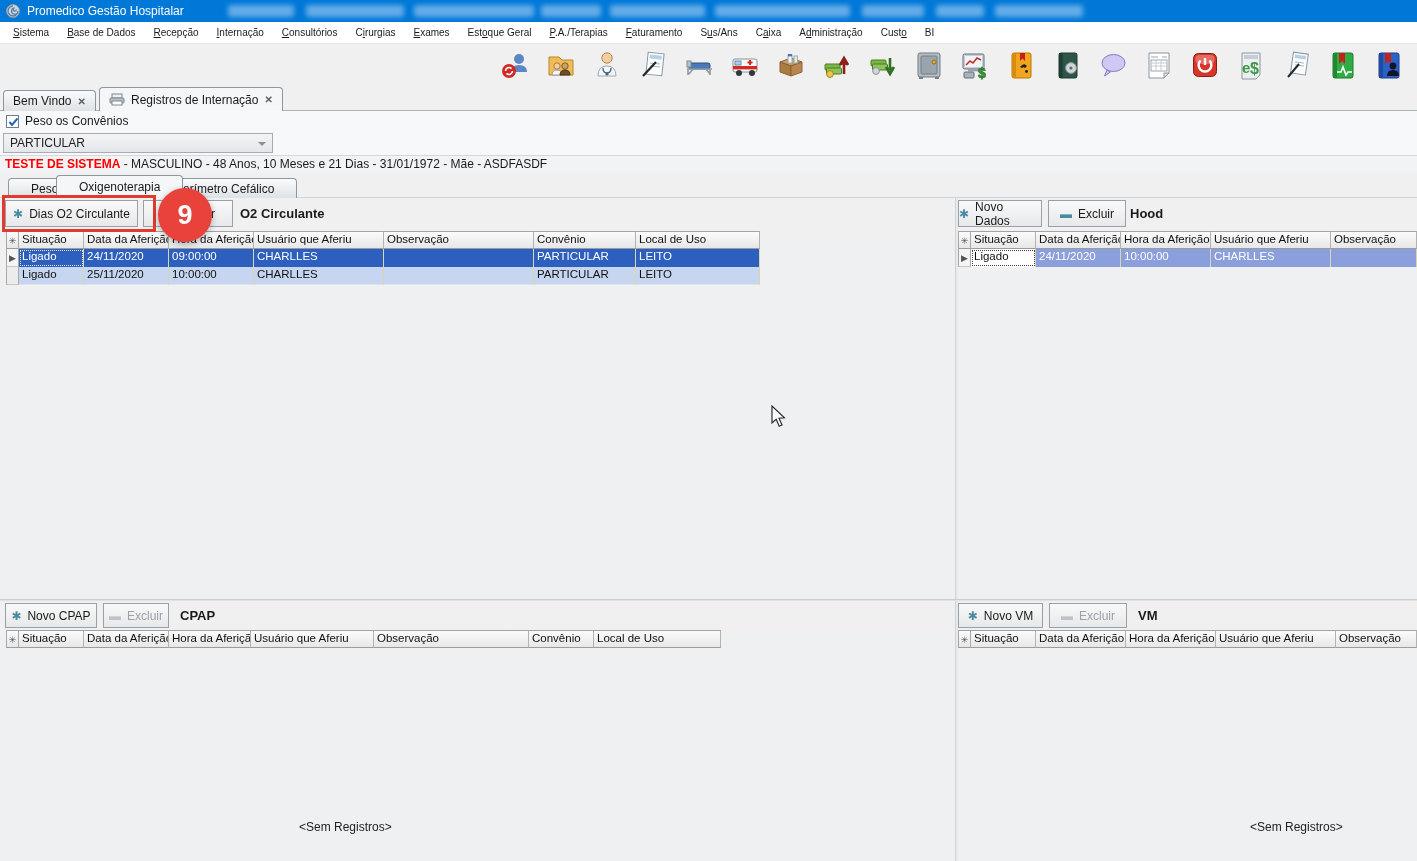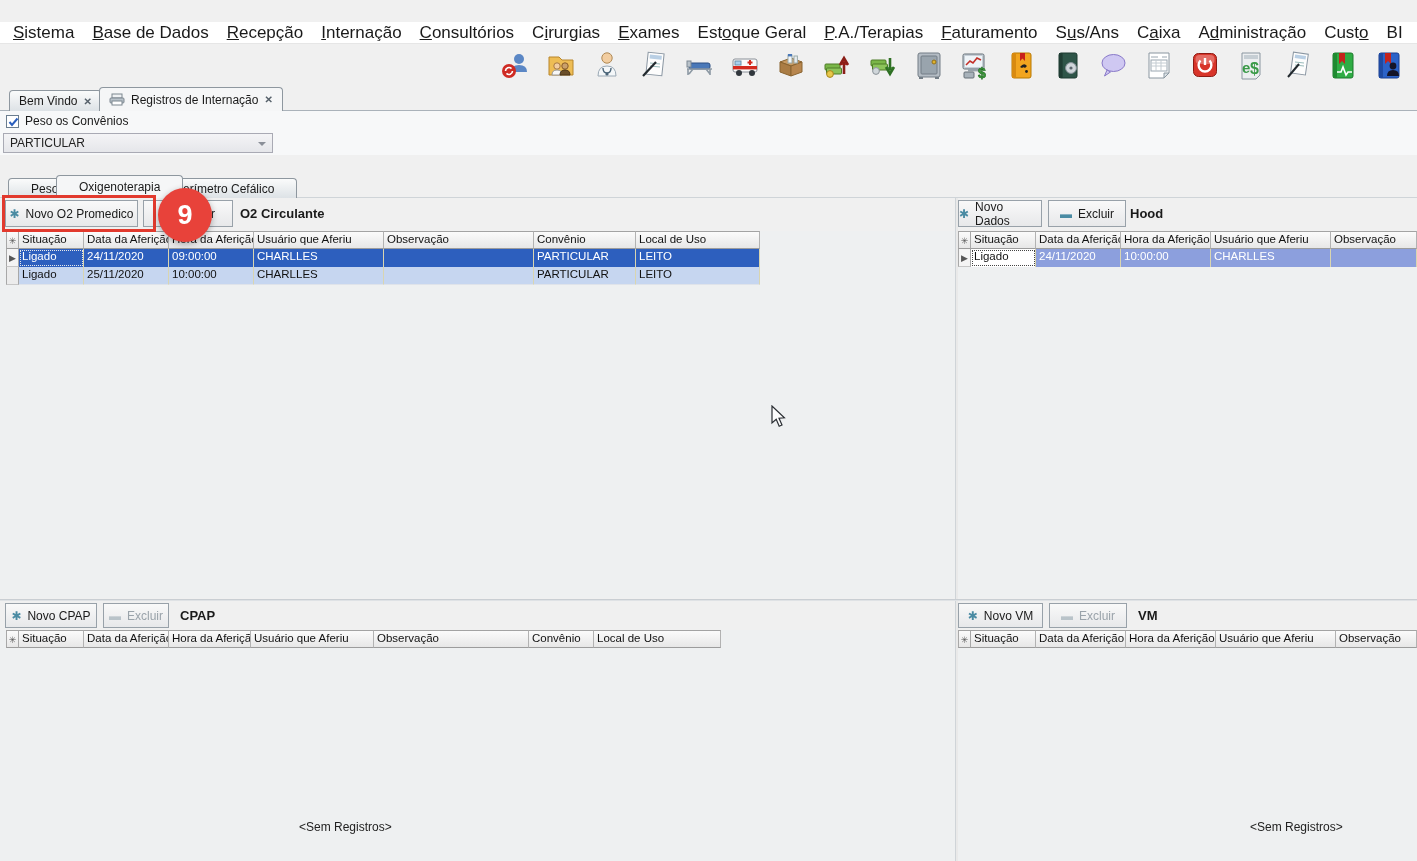--- a/index.html
+++ b/index.html
@@ -83,6 +83,22 @@
 
 <div class="screen">
 
+  <div class="titlebar">
+    <svg width="16" height="16" style="margin-left:5px">
+      <circle cx="8" cy="8" r="6.5" fill="#cfd8e2" stroke="#8898aa"></circle>
+      <path d="M8 3 a5 5 0 1 0 5 5 a3.2 3.2 0 1 1 -3.2 -3.2 a1.6 1.6 0 1 0 1.6 1.6" fill="none" stroke="#5a7ca0" stroke-width="1.3"></path>
+    </svg>
+    <span class="apptitle">Promedico Gestão Hospitalar</span>
+    <span class="redact" style="left:228px;width:66px"></span>
+    <span class="redact" style="left:306px;width:98px"></span>
+    <span class="redact" style="left:414px;width:120px"></span>
+    <span class="redact" style="left:541px;width:60px"></span>
+    <span class="redact" style="left:610px;width:95px"></span>
+    <span class="redact" style="left:715px;width:135px"></span>
+    <span class="redact" style="left:862px;width:62px"></span>
+    <span class="redact" style="left:936px;width:48px"></span>
+    <span class="redact" style="left:995px;width:88px"></span>
+  </div>
 
   <div class="menubar">
     <span class="menuitem"><u>S</u>istema</span>

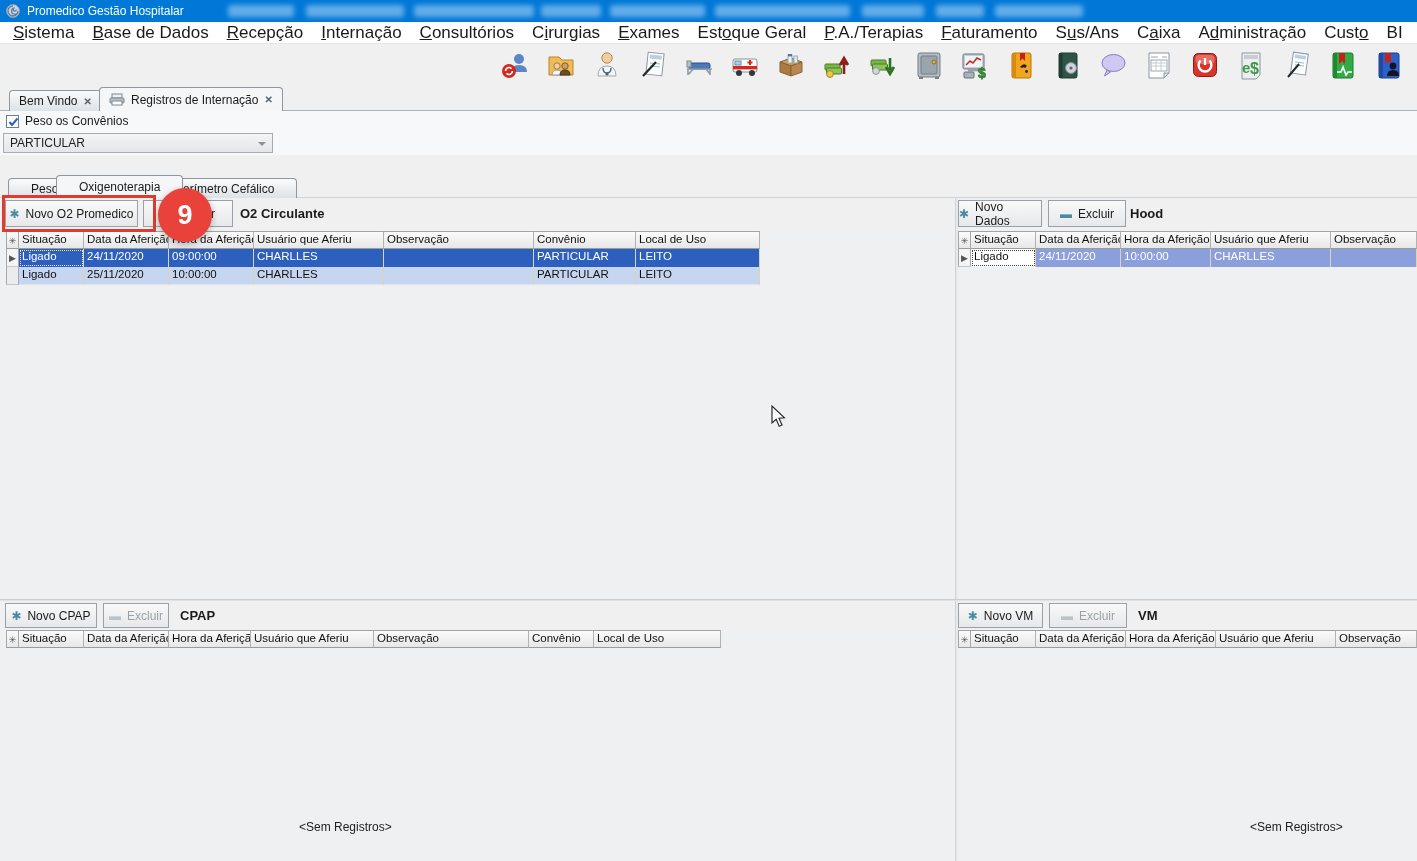--- a/index.html
+++ b/index.html
@@ -12,7 +12,7 @@
   
   .menubar{position:absolute;left:0;top:22px;width:1417px;height:22px;background:#fff;border-bottom:1px solid #e6e6e6;
            display:flex;align-items:center;padding-left:4px;box-sizing:border-box;}
-  .menuitem{font-size:17px;padding:0 9px;height:22px;line-height:22px;cursor:default;white-space:nowrap;}
+  .menuitem{font-size:10px;padding:0 9px;height:22px;line-height:22px;cursor:default;white-space:nowrap;}
   .menuitem u{text-decoration:underline;}
   
   .toolbar{position:absolute;left:0;top:44px;width:1417px;height:42px;background:#f0f0f0;}

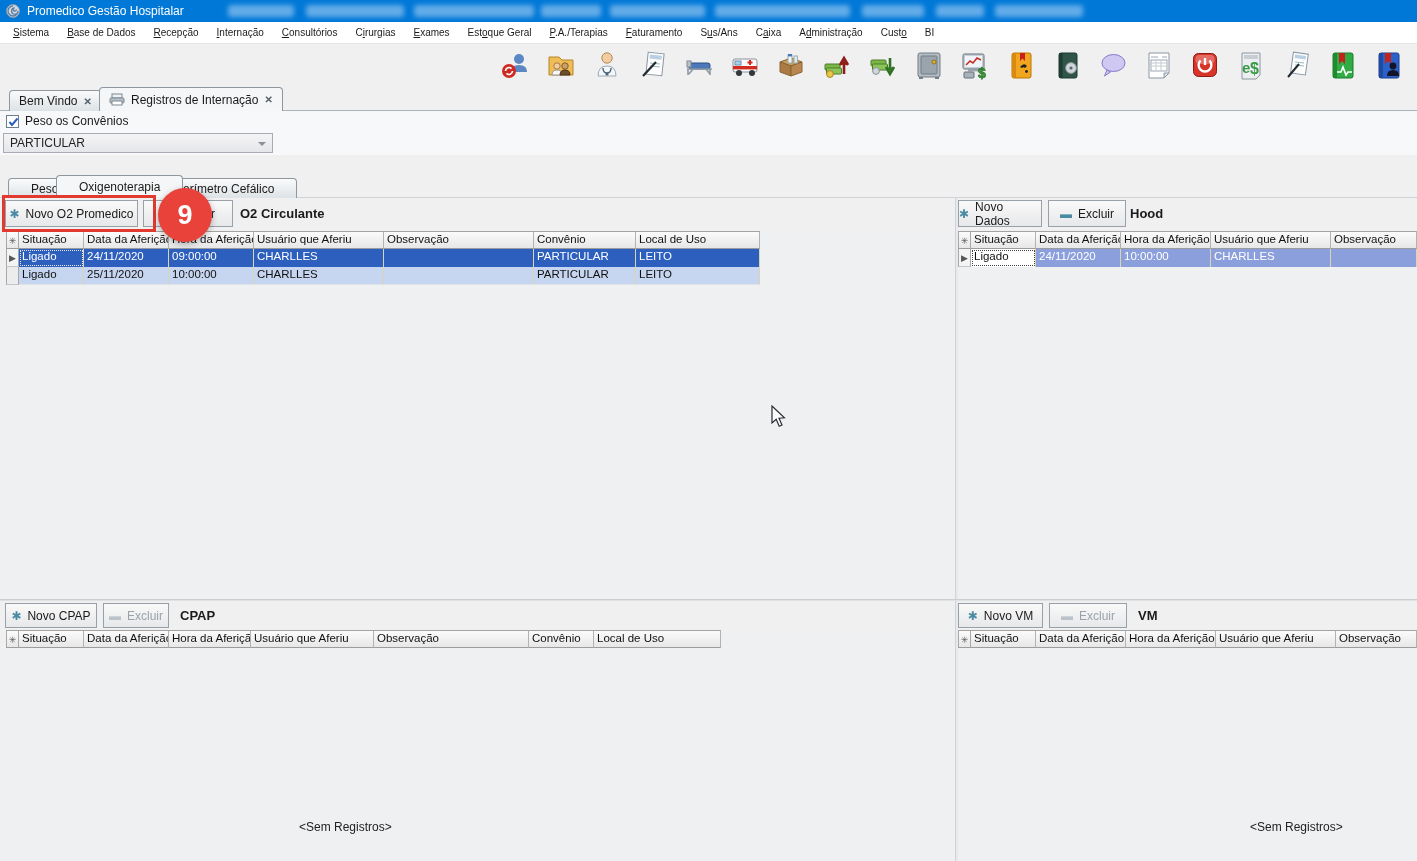--- a/index.html
+++ b/index.html
@@ -296,7 +296,7 @@
   </div>
 
   <div class="tabstrip">
-    <div class="tab inactive" style="left:9px">
+    <div class="tab inactive" style="left:3px">
       <span>Bem Vindo</span>
       <span class="tabclose">✕</span>
     </div>

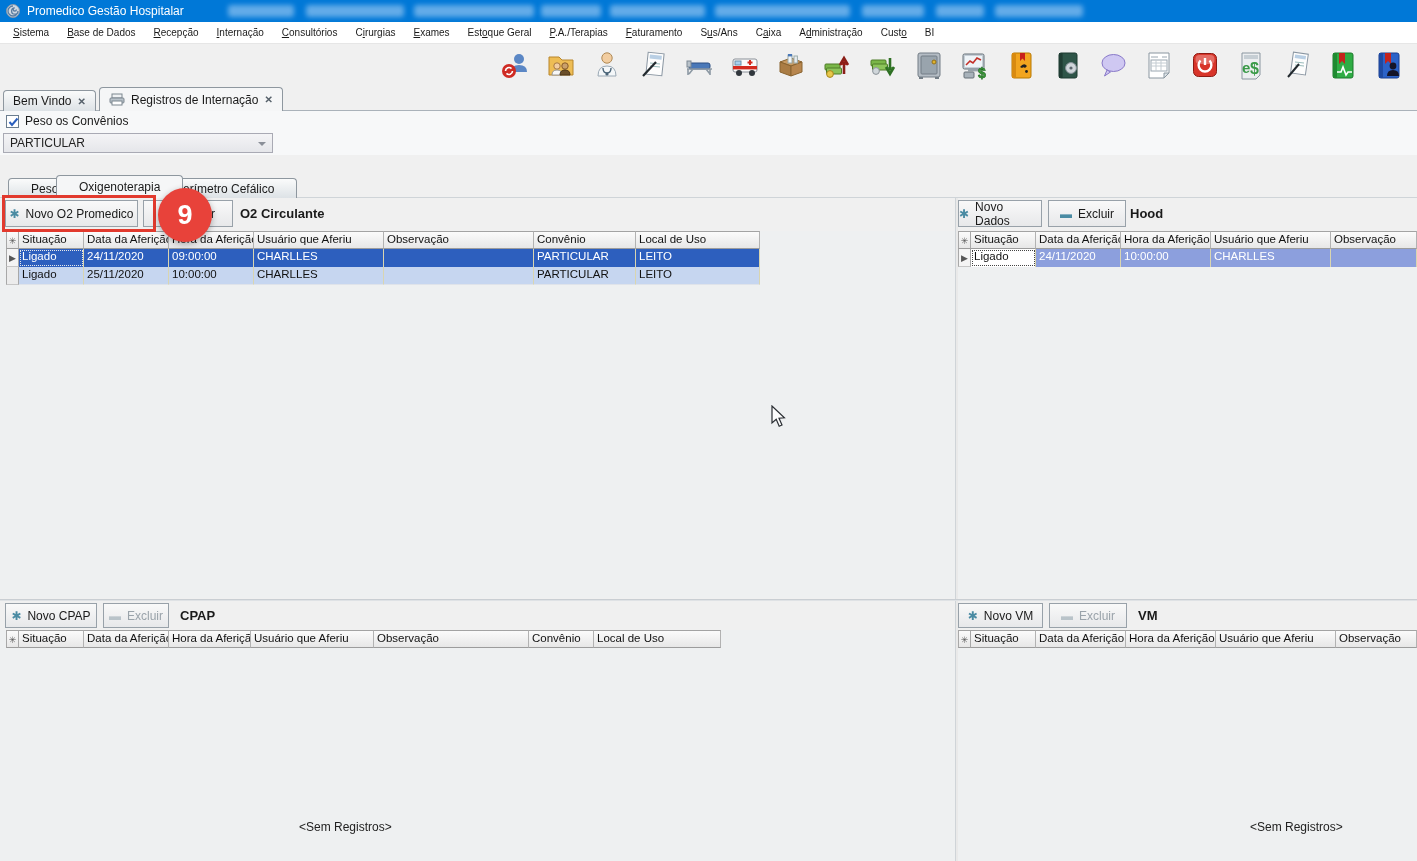--- a/index.html
+++ b/index.html
@@ -324,6 +324,9 @@
     </div>
   </div>
 
+  <div class="patientline">
+    <span class="pname">TESTE DE SISTEMA</span><span> - MASCULINO - 48 Anos, 10 Meses e 21 Dias - 31/01/1972 - Mãe - ASDFASDF</span>
+  </div>
 
   <div class="subtabstrip">
     <div class="subtab inactive" style="left:8px">

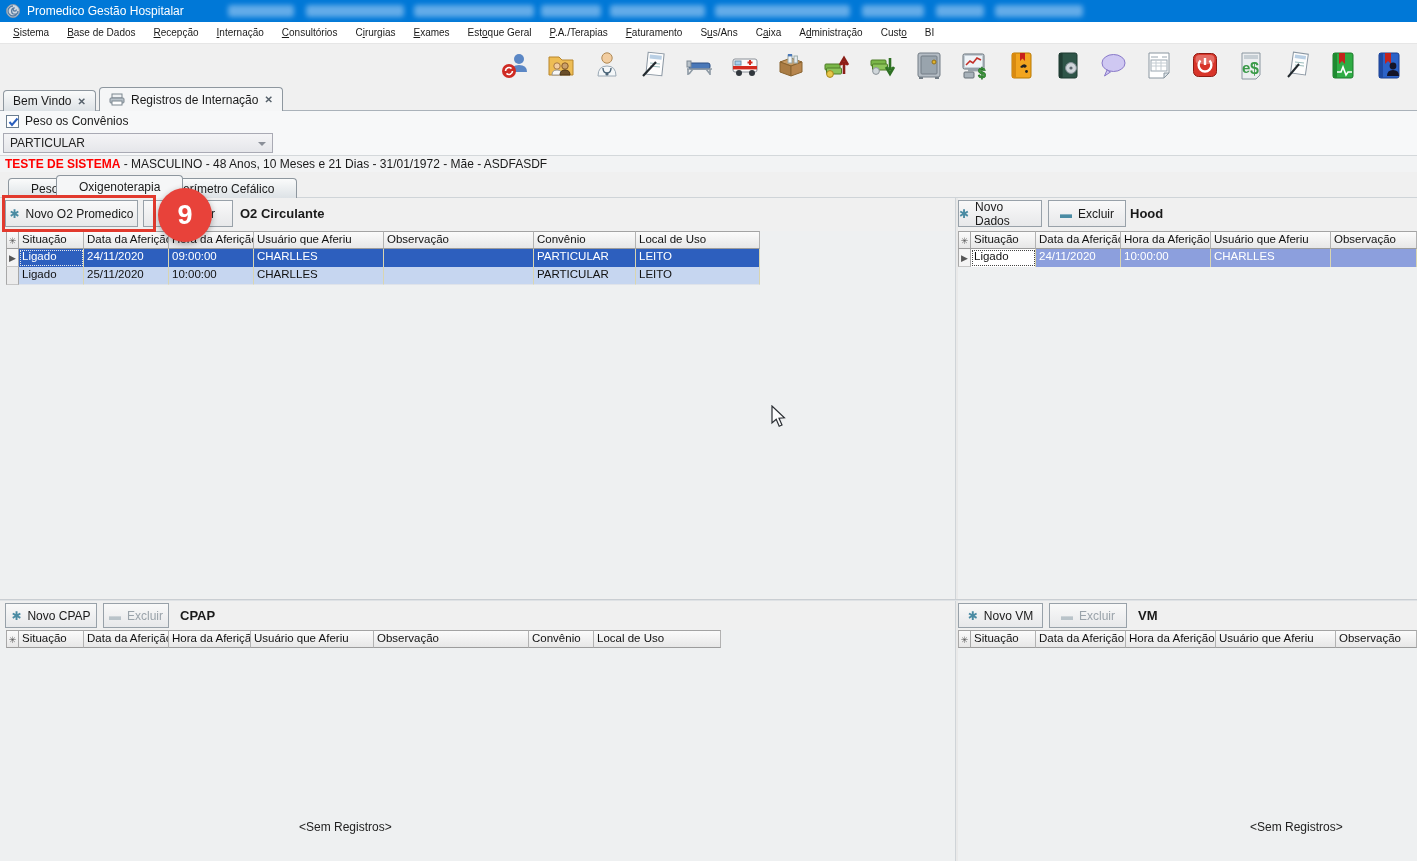--- a/index.html
+++ b/index.html
@@ -346,7 +346,7 @@
   <div class="gridbody" style="left:0;top:231px;width:955px;height:367px"></div>
   <div class="btn" style="left:5px;top:200px;width:133px">
     <span class="ic">✱</span>
-    <span>Novo O2 Promedico</span>
+    <span>Dias O2 Circulante</span>
   </div>
   <div class="btn" style="left:143px;top:200px;width:90px">
     <span class="ic">▬</span>

